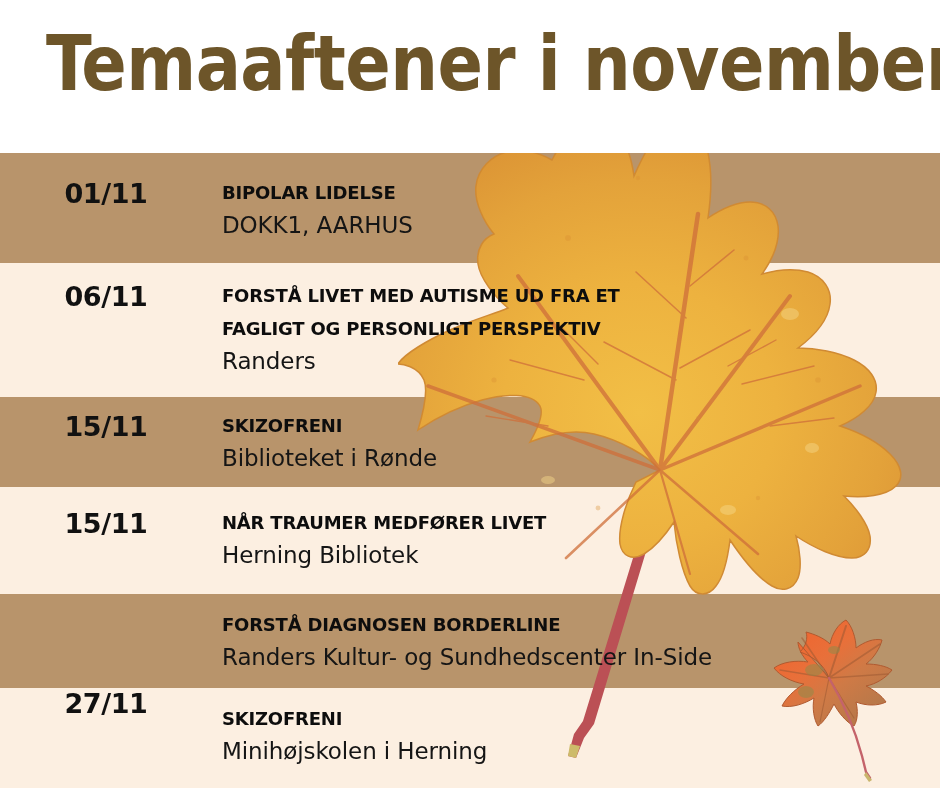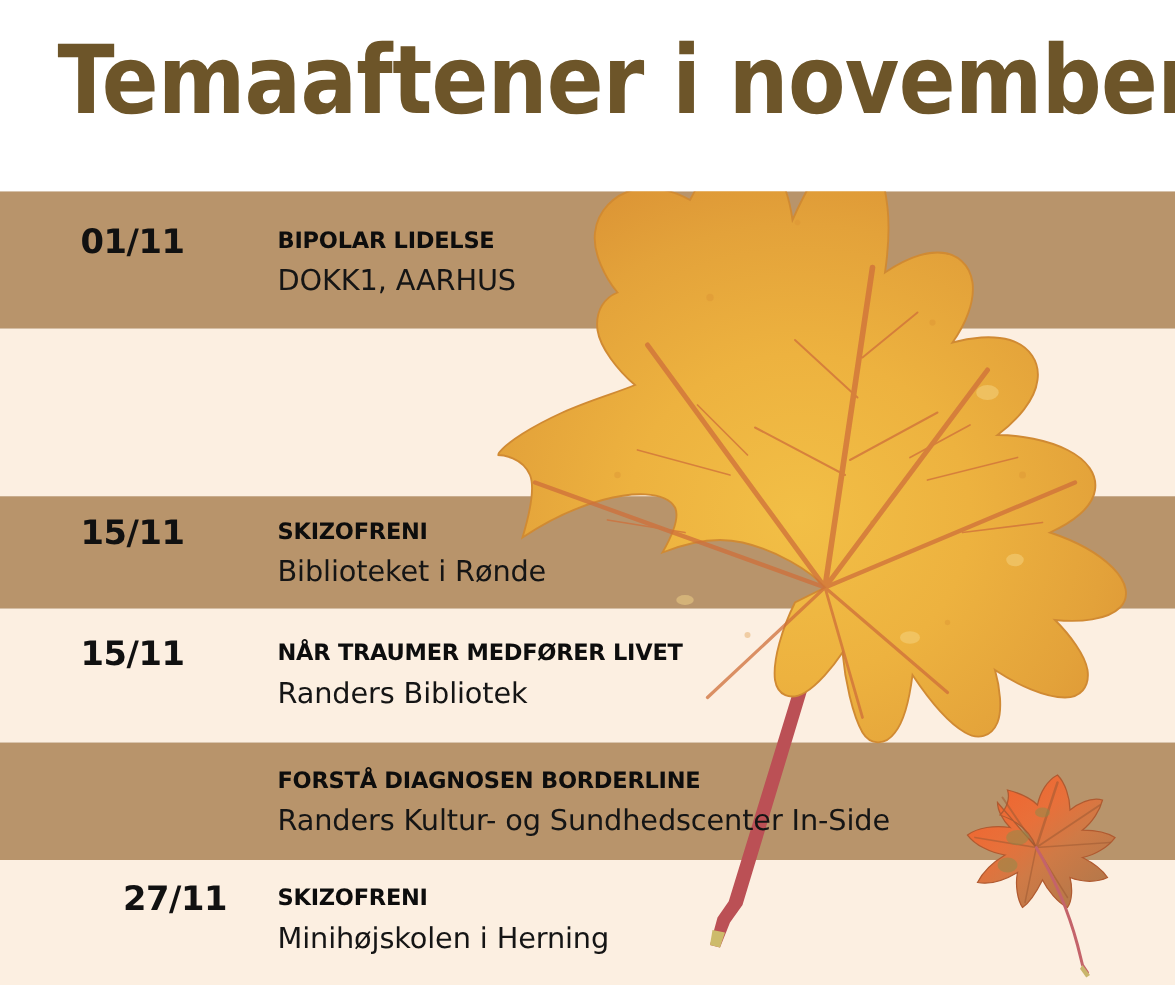--- a/index.html
+++ b/index.html
@@ -287,6 +287,14 @@
       </div>
     </div>
 
+    <div class="row-text" style="top:263px;height:134px;">
+      <div class="date" style="top:18px;">06/11</div>
+      <div class="event" style="top:16px;">
+        <div class="event-title">FORSTÅ LIVET MED AUTISME UD FRA ET
+FAGLIGT OG PERSONLIGT PERSPEKTIV</div>
+        <div class="event-place">Randers</div>
+      </div>
+    </div>
 
     <div class="row-text" style="top:397px;height:90px;">
       <div class="date" style="top:14px;">15/11</div>

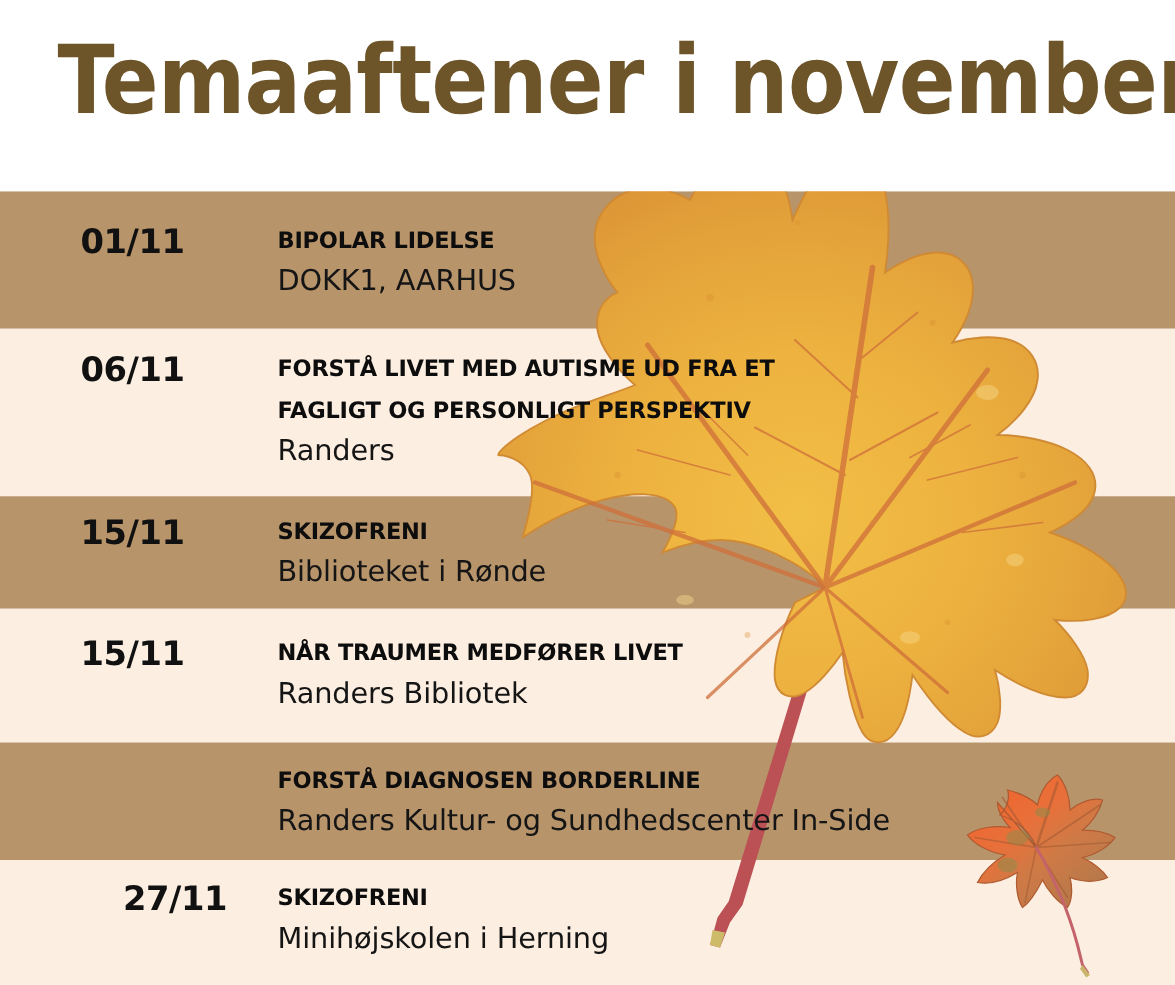--- a/index.html
+++ b/index.html
@@ -308,7 +308,7 @@
       <div class="date" style="top:21px;">15/11</div>
       <div class="event" style="top:19px;">
         <div class="event-title">NÅR TRAUMER MEDFØRER LIVET</div>
-        <div class="event-place">Randers Bibliotek</div>
+        <div class="event-place">Herning Bibliotek</div>
       </div>
     </div>
 

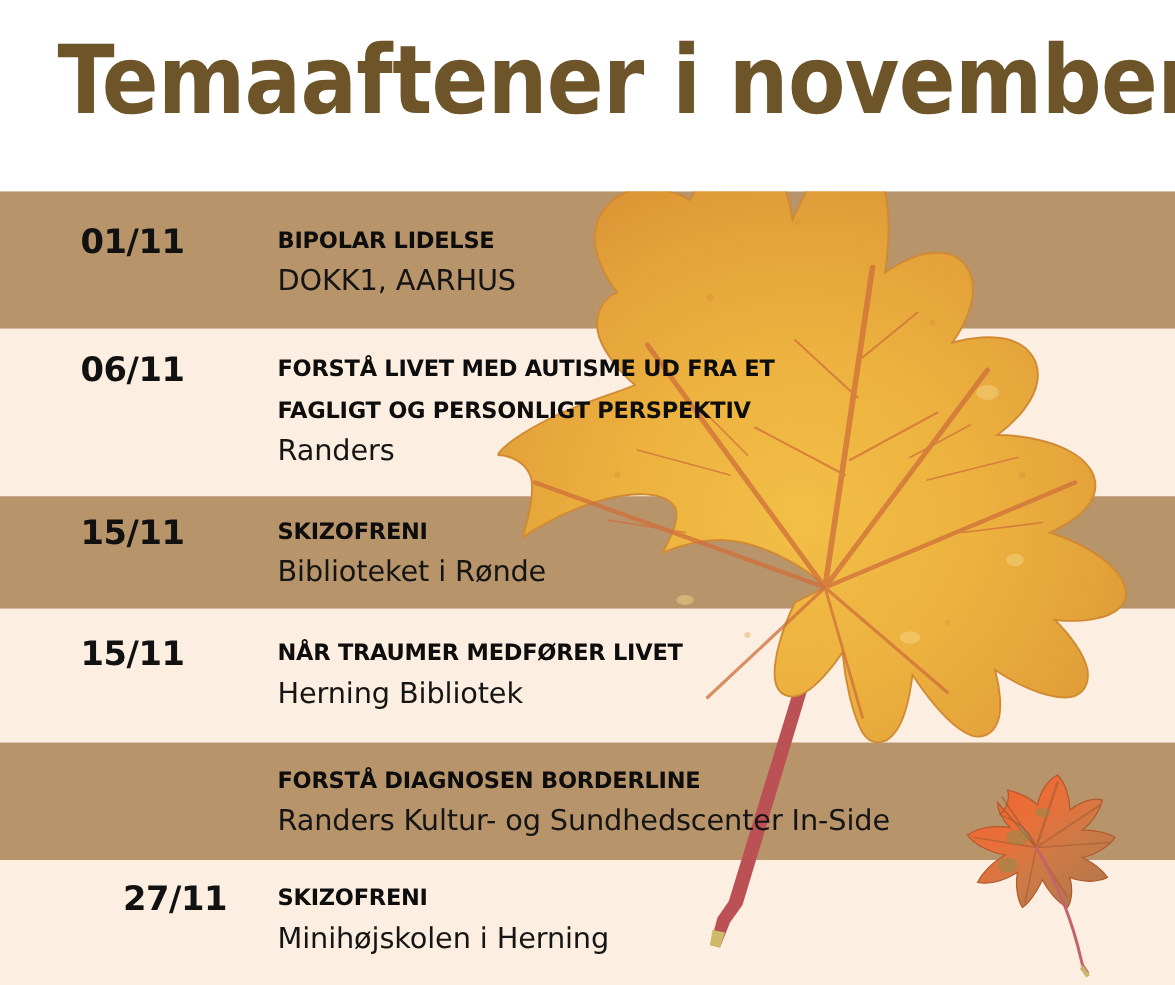--- a/index.html
+++ b/index.html
@@ -320,7 +320,7 @@
     </div>
 
     <div class="row-text" style="top:688px;height:100px;">
-      <div class="date" style="top:16px;padding-left:34px;">27/11</div>
+      <div class="date" style="top:0;">27/11</div>
       <div class="event" style="top:14px;">
         <div class="event-title">SKIZOFRENI</div>
         <div class="event-place">Minihøjskolen i Herning</div>

